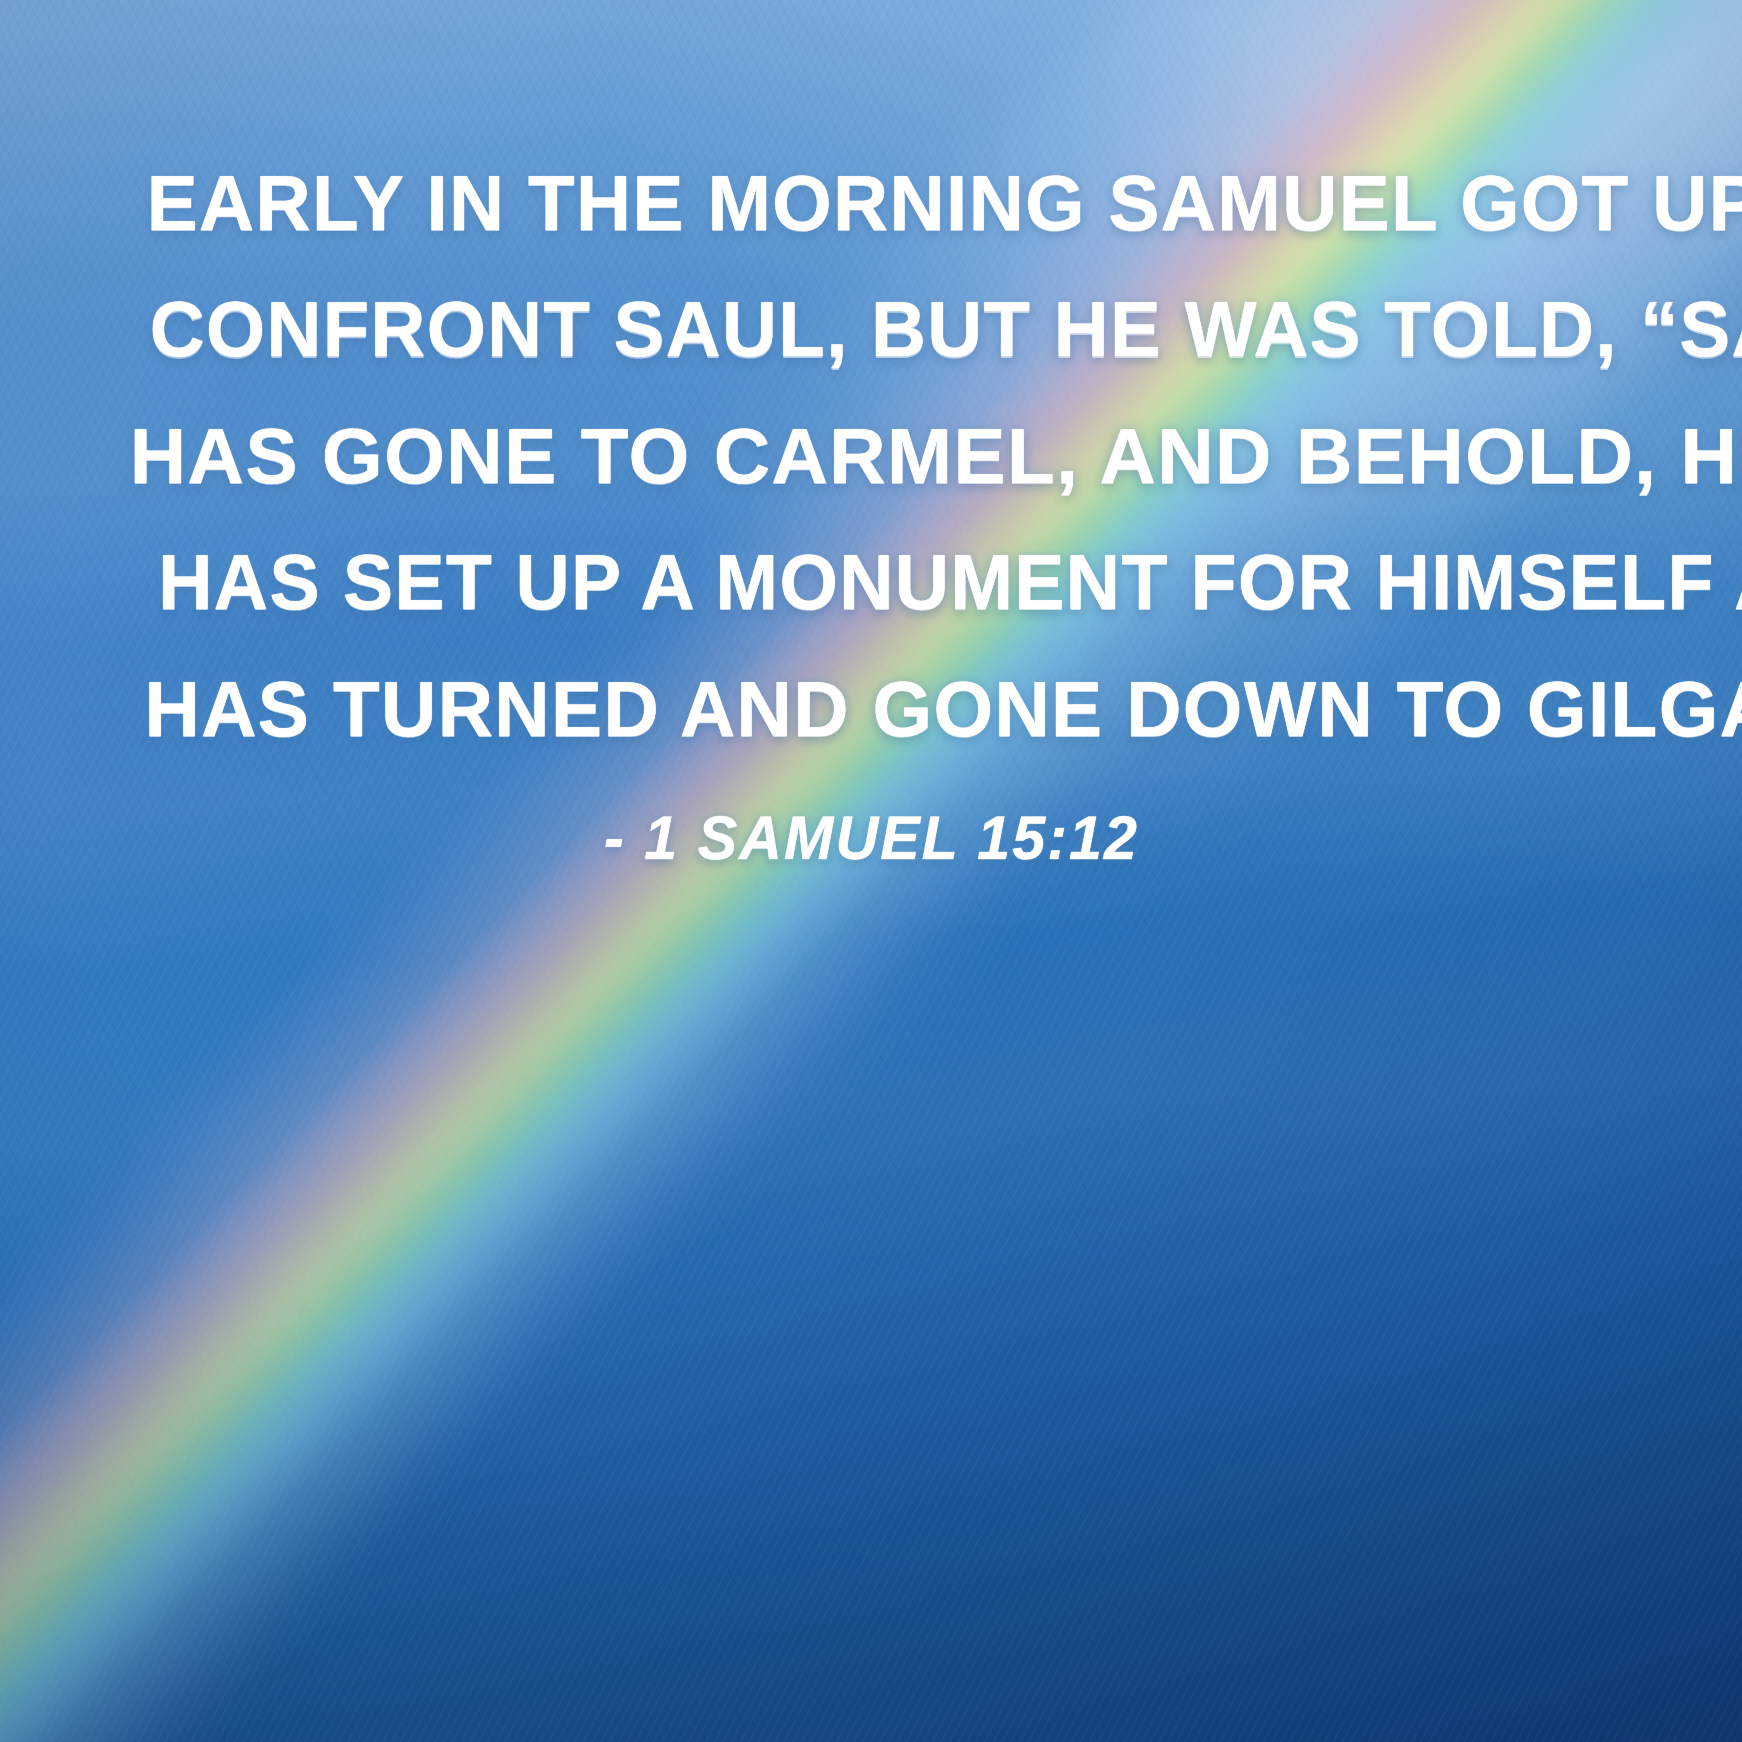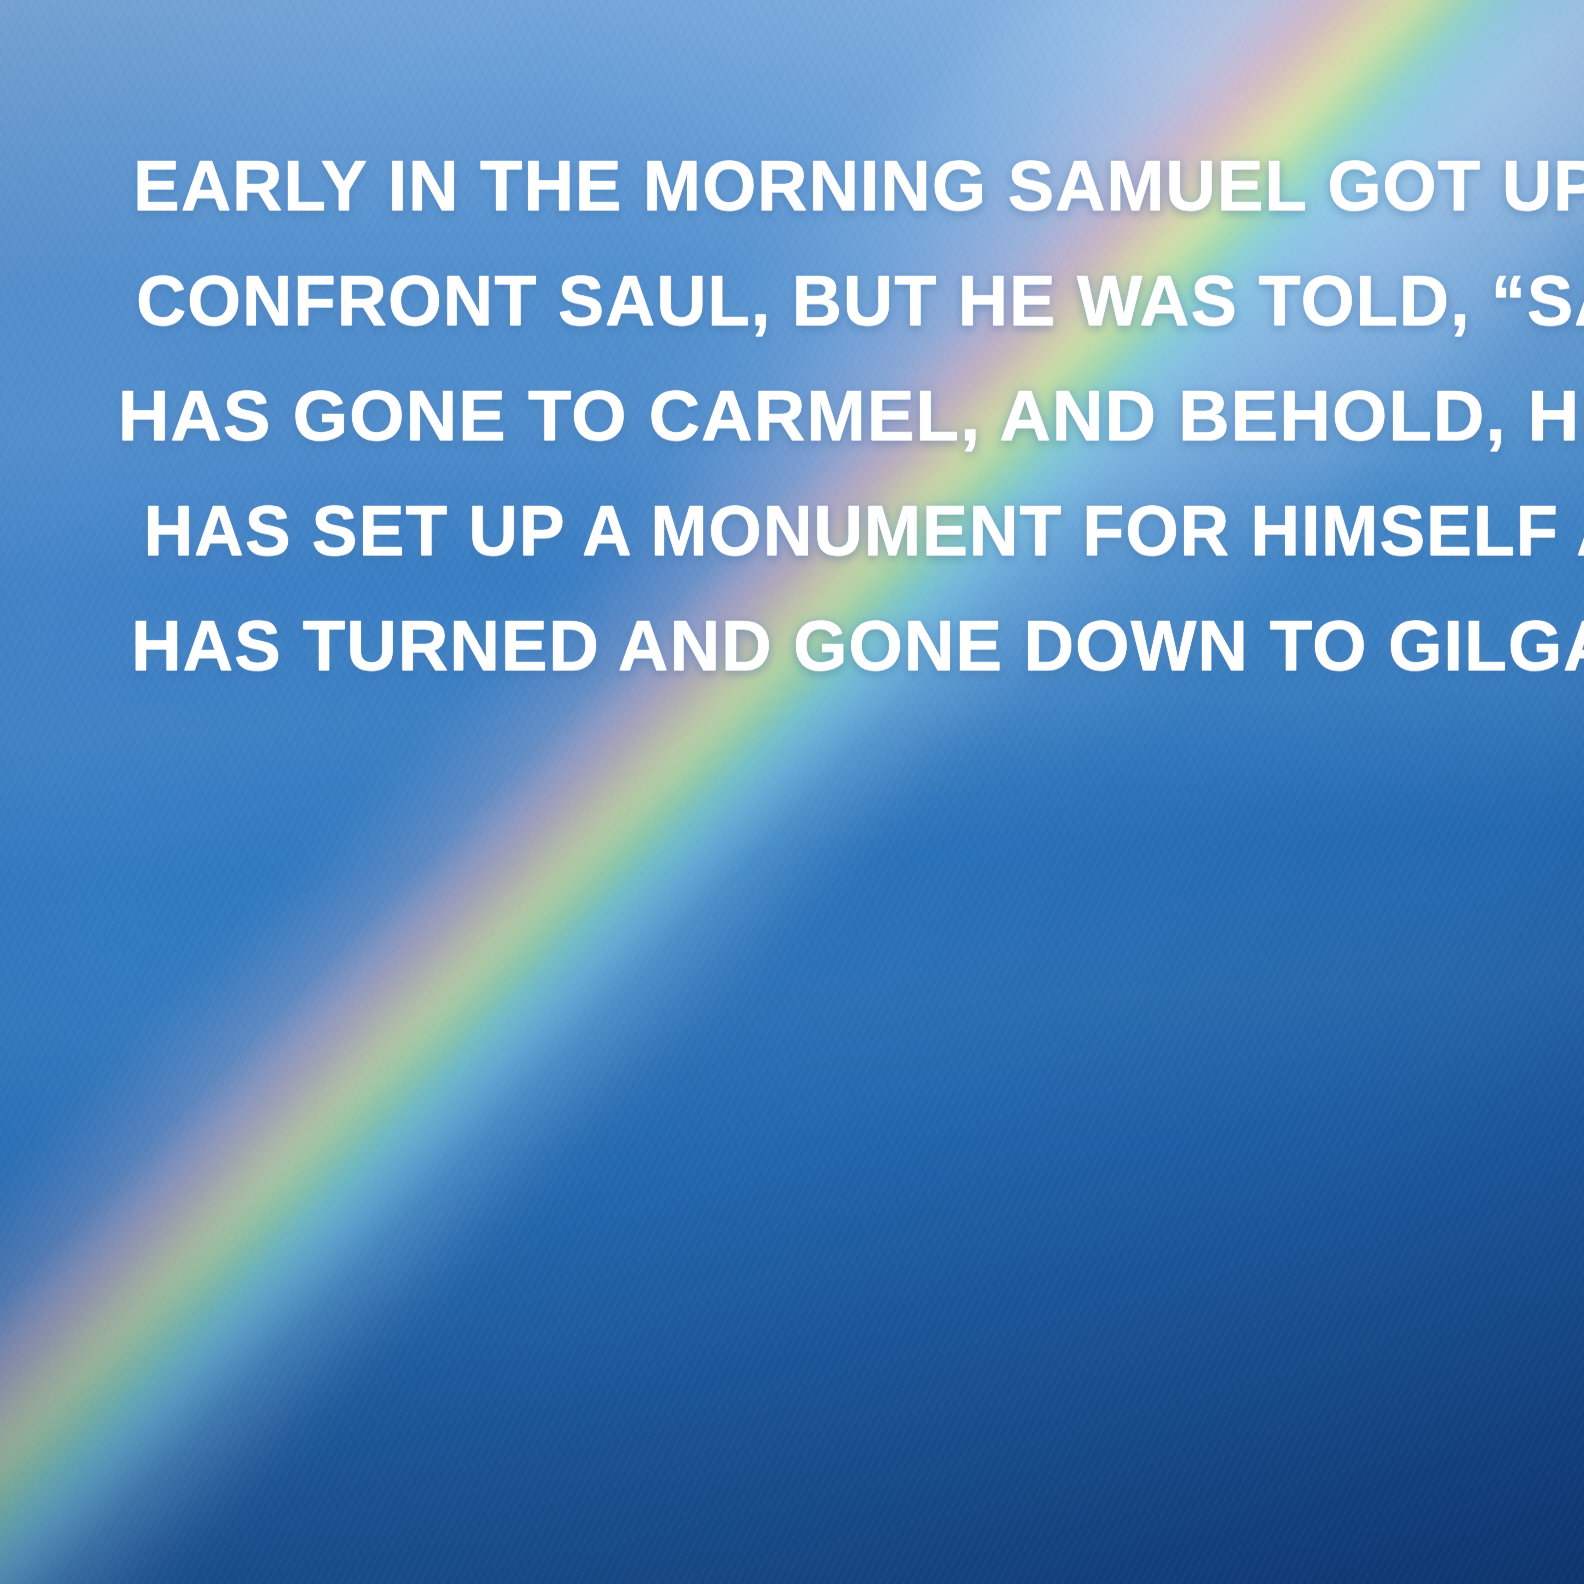--- a/index.html
+++ b/index.html
@@ -295,6 +295,9 @@
     <div class="verse-line" style="transform: scaleX(0.9802); transform-origin: center center;">has turned and gone down to Gilgal.”</div>
   </div>
 
+  <div class="attribution">
+    <span class="attribution-text">- 1 Samuel 15:12</span>
+  </div>
 
 </div>
 

